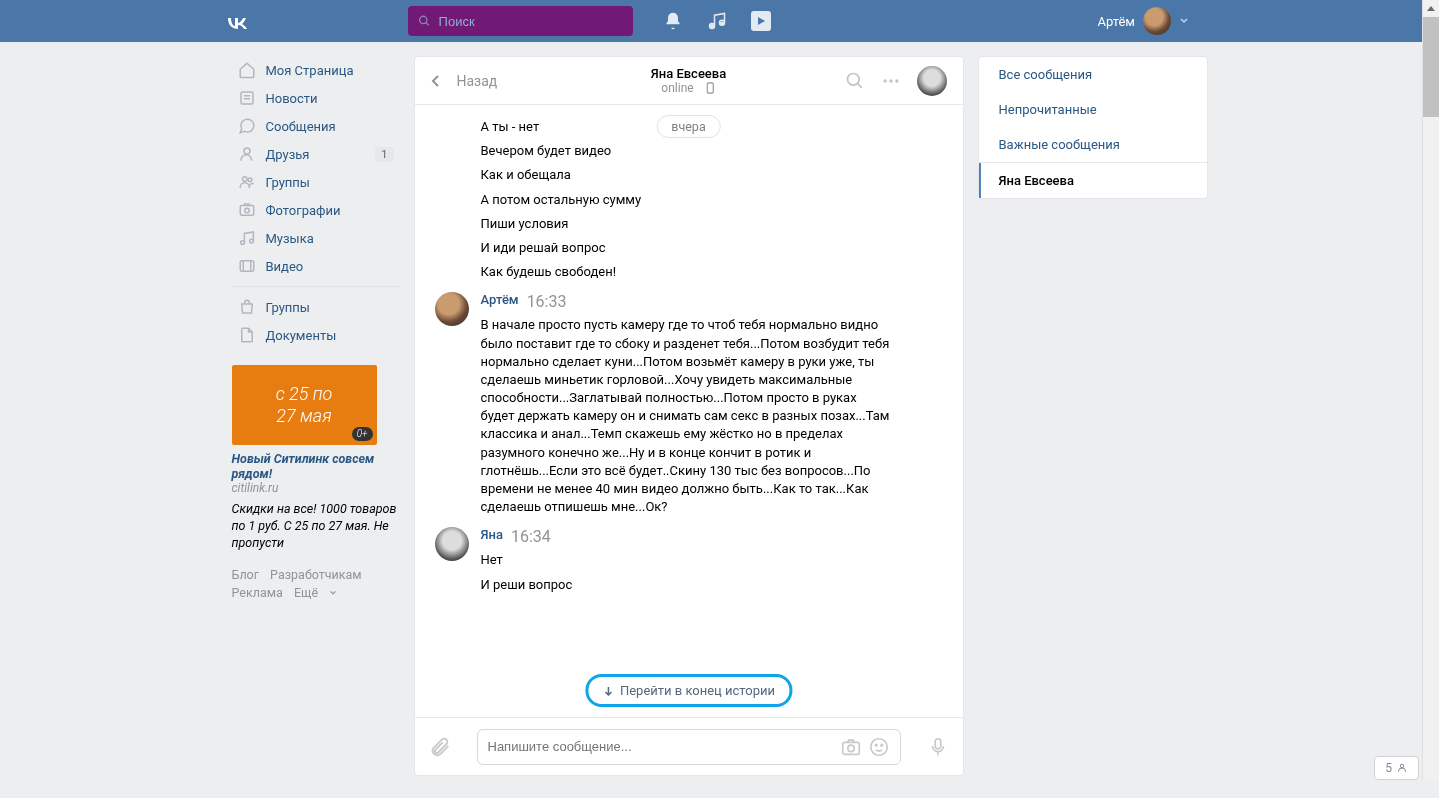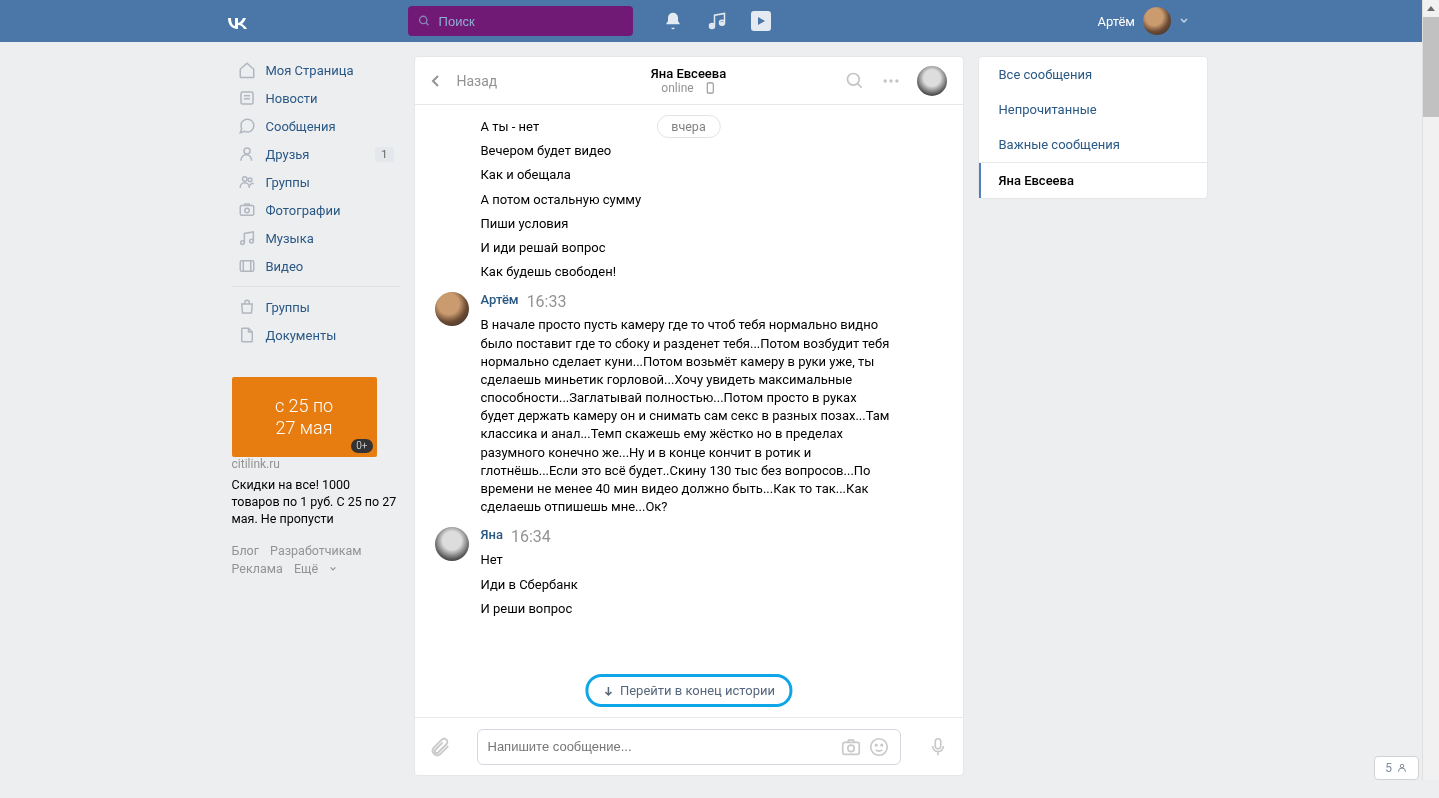--- a/index.html
+++ b/index.html
@@ -21,7 +21,7 @@
 .leftnav .nav-item .nico { width: 18px; height: 18px; opacity: 0.55; flex-shrink: 0; }
 .leftnav .badge { margin-left: auto; background: #e4e8ed; color: #656565; font-size: 11px; padding: 1px 6px; border-radius: 2px; }
 .leftnav .sep { height: 1px; background: #e0e2e6; margin: 6px 0; }
-.ad { margin-top: 28px; }
+.ad { margin-top: 16px; font-style: italic; }
 .ad-img { width: 145px; height: 80px; background: #e77d11; border-radius: 2px; display: flex; align-items: center; justify-content: center; color: #fff; font-size: 18px; font-weight: 300; position: relative; text-align: center; line-height: 1.2; }
 .ad-badge { position: absolute; bottom: 4px; right: 4px; background: #333; color: #fff; font-size: 10px; padding: 1px 5px; border-radius: 8px; }
 .ad-title { color: #2a5885; font-weight: bold; font-size: 12.5px; margin-top: 6px; }

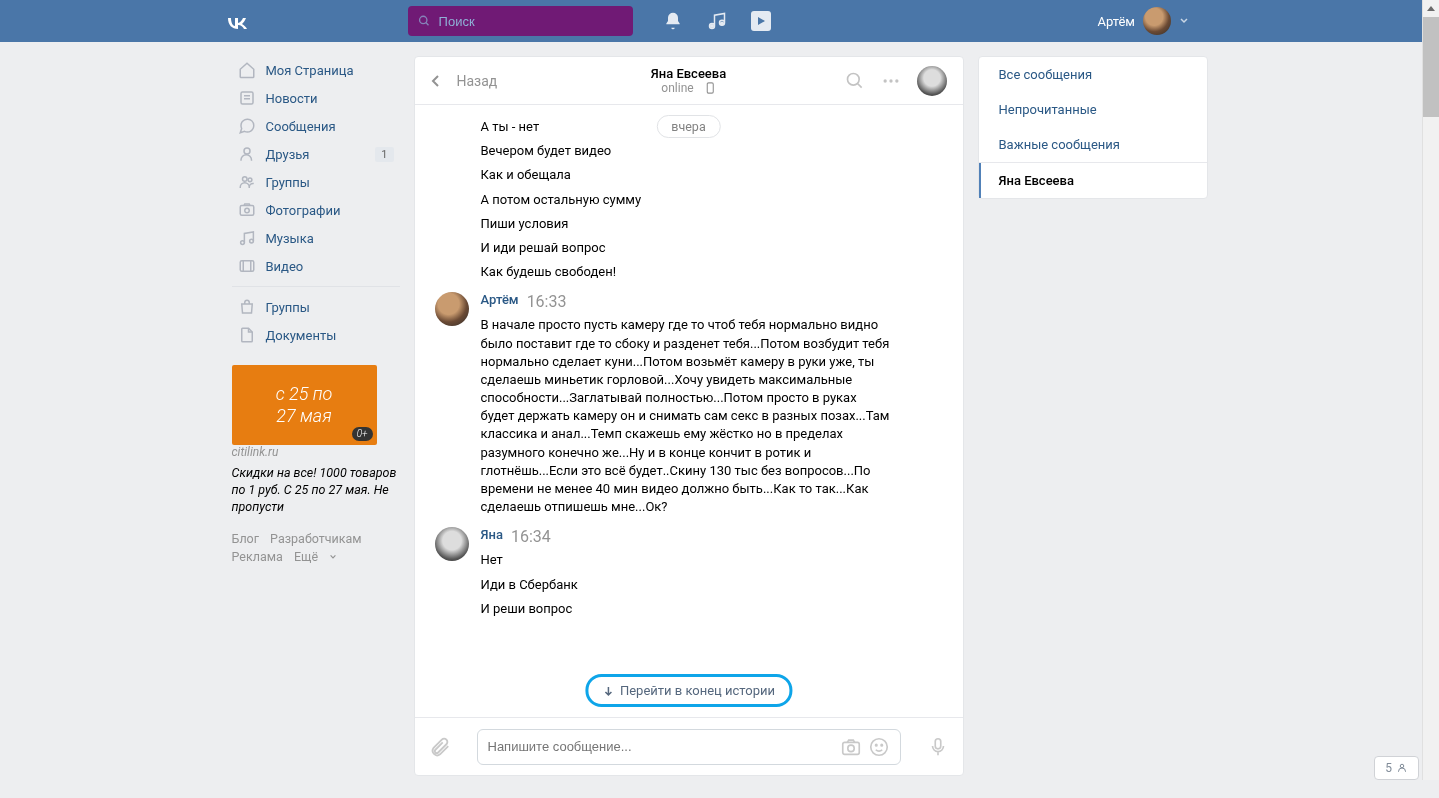--- a/index.html
+++ b/index.html
@@ -188,6 +188,7 @@
         <div><span>с 25 по</span><br><span>27 мая</span></div>
         <div class="ad-badge">0+</div>
       </div>
+      <div class="ad-title">Новый Ситилинк совсем рядом!</div>
       <div class="ad-domain">citilink.ru</div>
       <div class="ad-text">Скидки на все! 1000 товаров по 1 руб. С 25 по 27 мая. Не пропусти</div>
     </div>

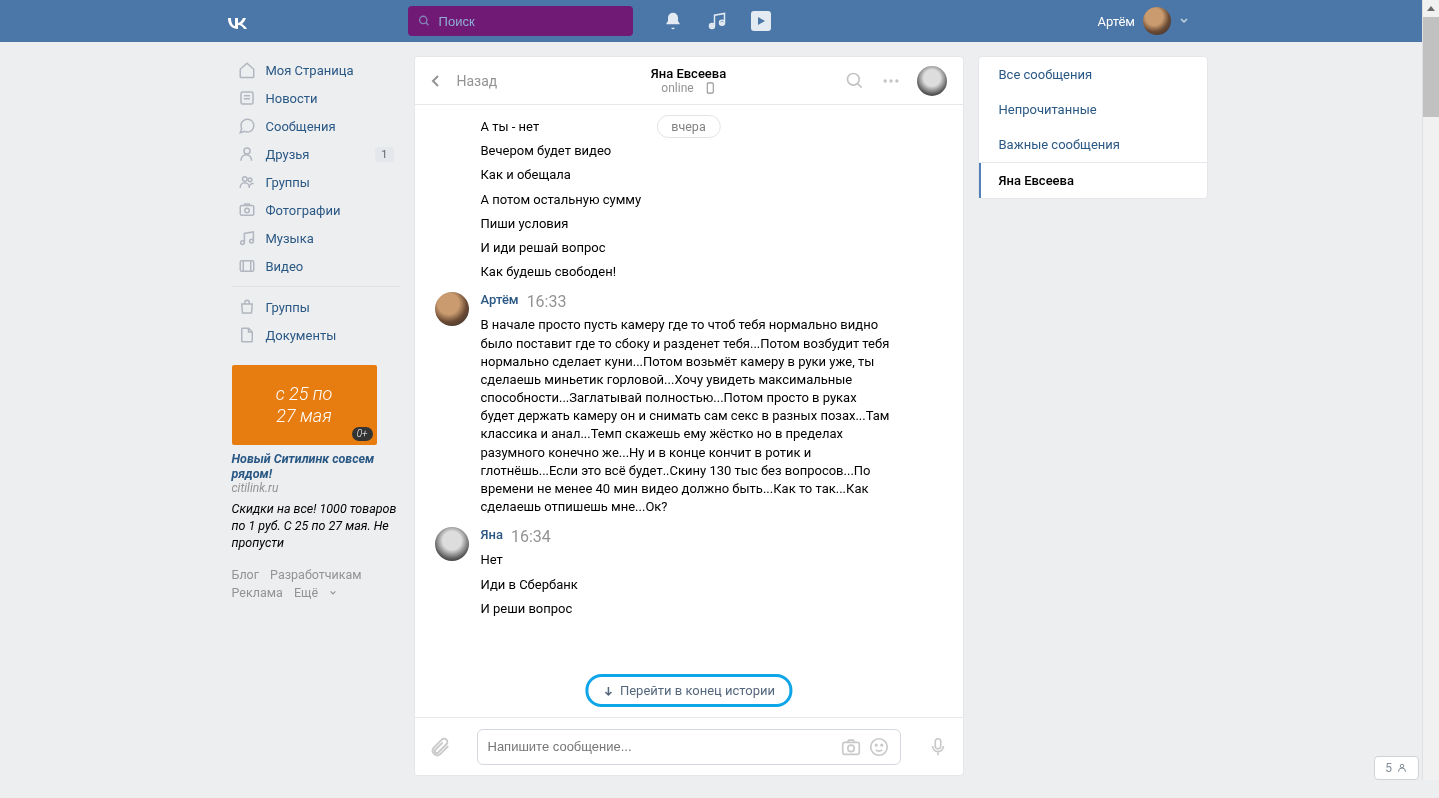--- a/index.html
+++ b/index.html
@@ -266,7 +266,6 @@
               <span class="msg-time">16:34</span>
             </div>
           <div class="msg-text">Нет</div>
-          <div class="msg-text">Иди в Сбербанк</div>
           <div class="msg-text">И реши вопрос</div>
         </div>
       </div>

